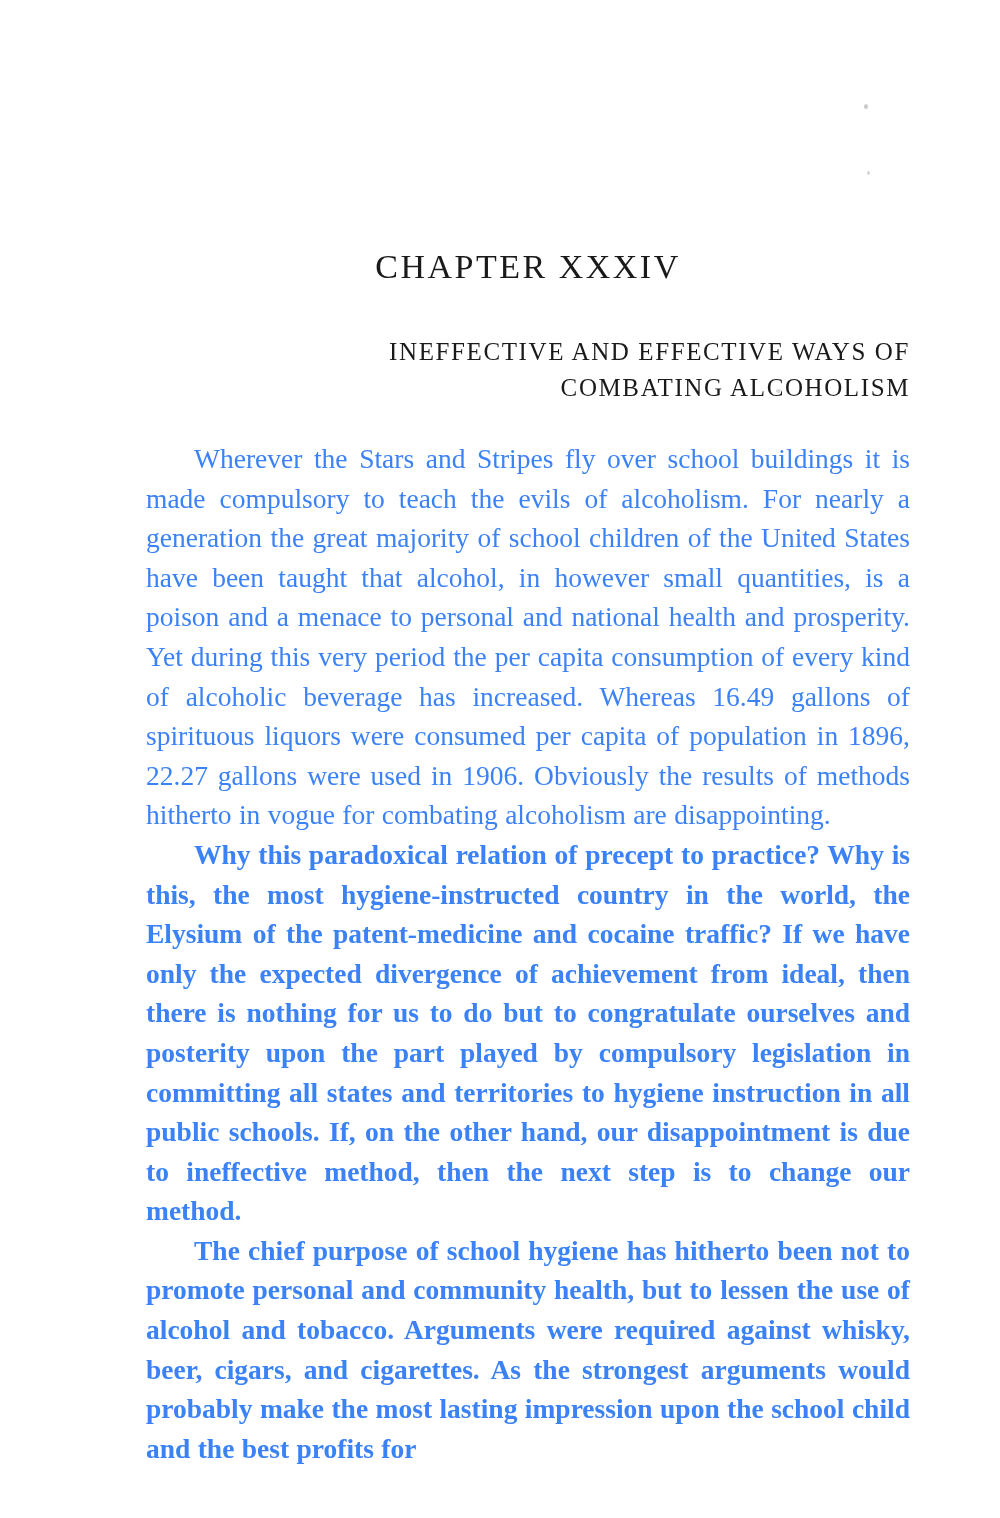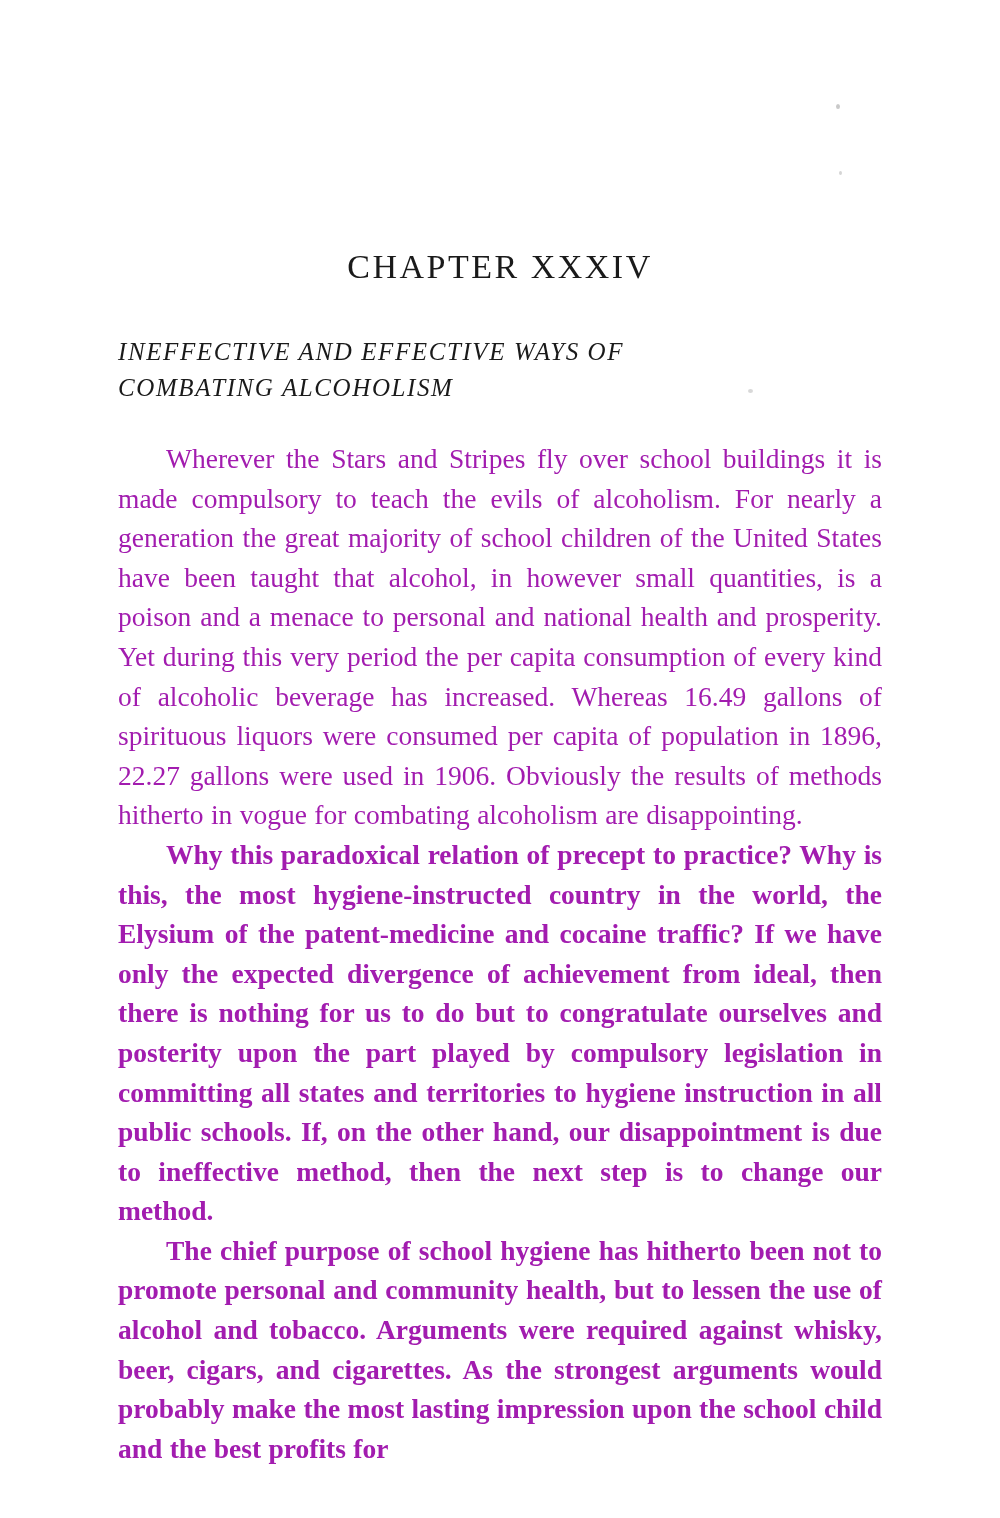--- a/index.html
+++ b/index.html
@@ -19,6 +19,7 @@
     width: 944px;
     height: 1518px;
     box-sizing: border-box;
+    margin-left: 28px;
   }
   .content {
     position: absolute;

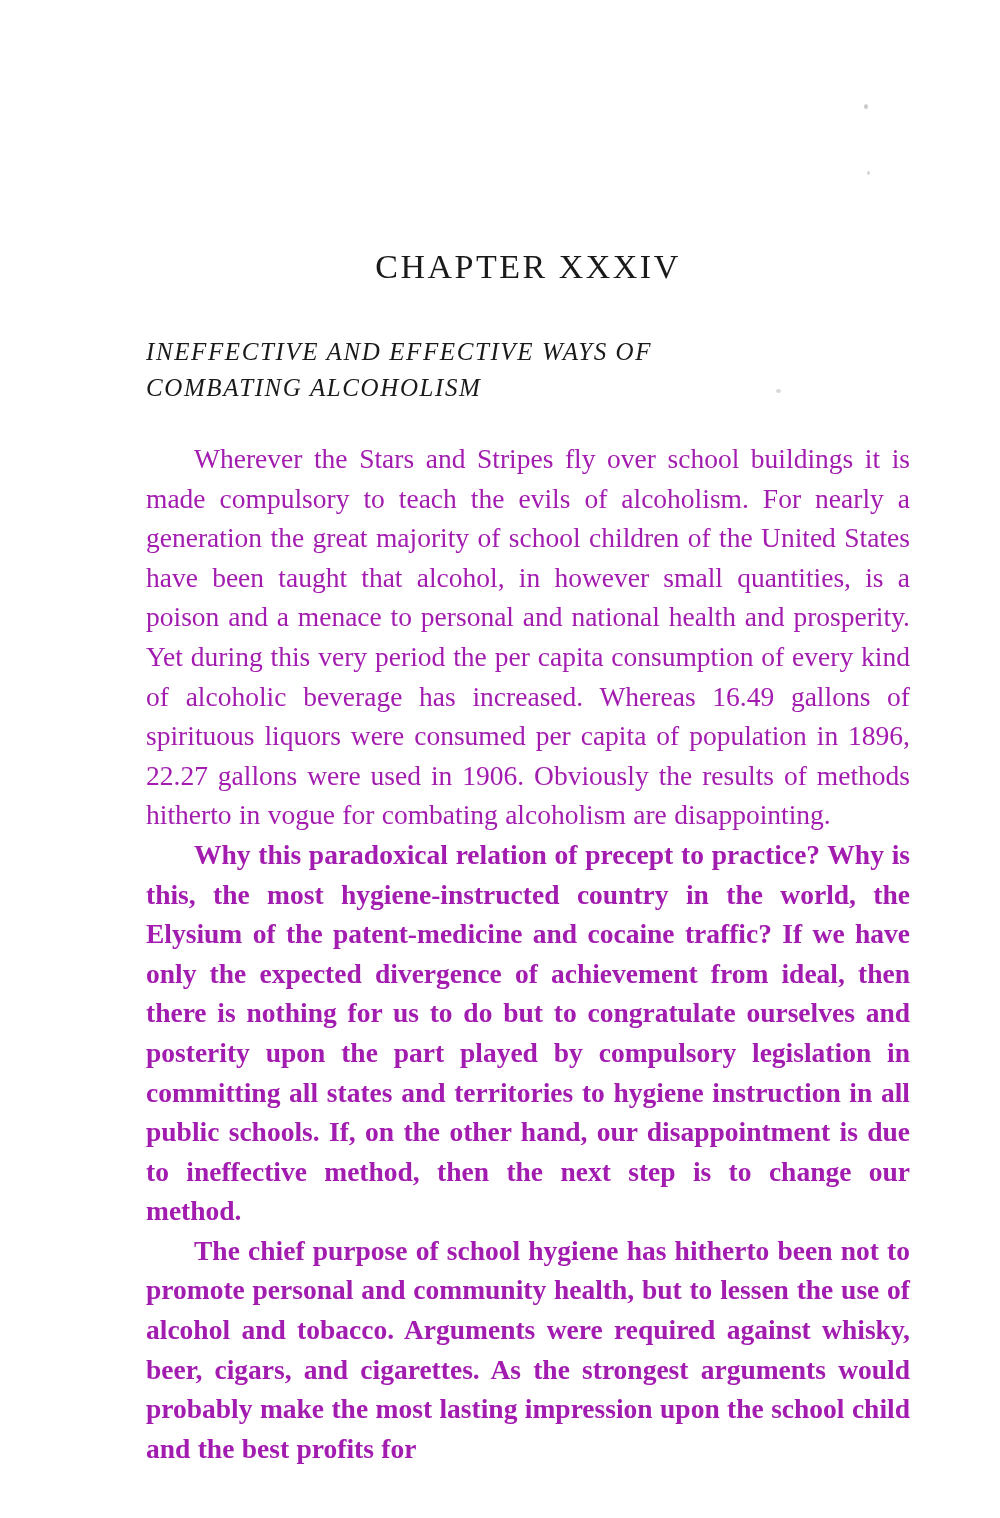--- a/index.html
+++ b/index.html
@@ -36,14 +36,13 @@
     color: #1a1a1a;
   }
   .chapter-title {
-    text-align: left;
+    text-align: right;
     font-size: 25px;
     letter-spacing: 1.6px;
     font-weight: 400;
     line-height: 1.42;
     margin: 0 0 34px 0;
     color: #1a1a1a;
-    font-style: italic;
   }
   .chapter-title .line {
     display: block;

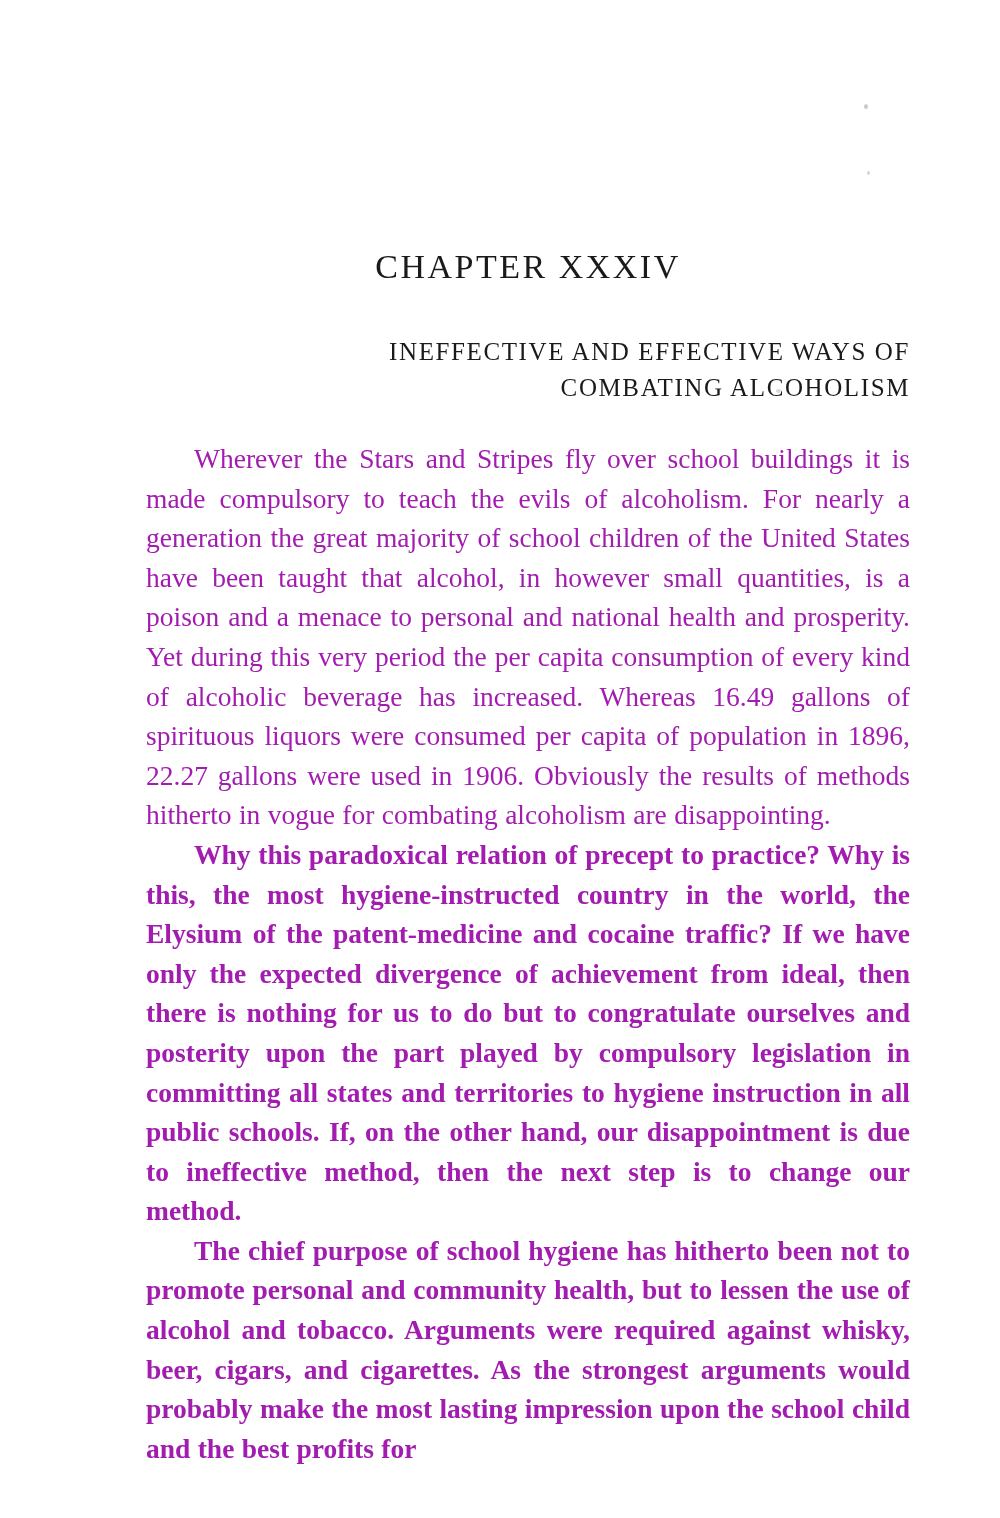--- a/index.html
+++ b/index.html
@@ -53,7 +53,7 @@
     line-height: 39.6px;
     text-align: justify;
     text-indent: 48px;
-    color: #a21caf;
+    color: #3b82f6;
     -webkit-hyphens: none;
     hyphens: none;
     word-spacing: 0.5px;

